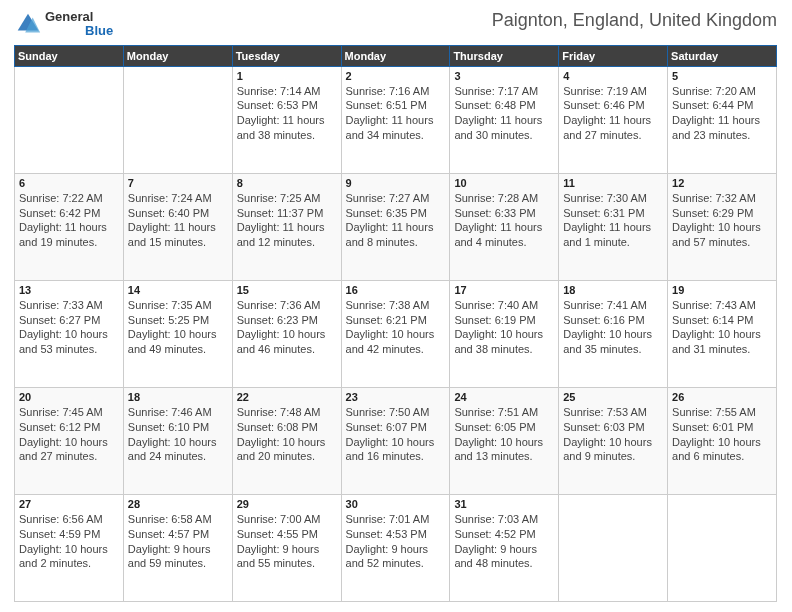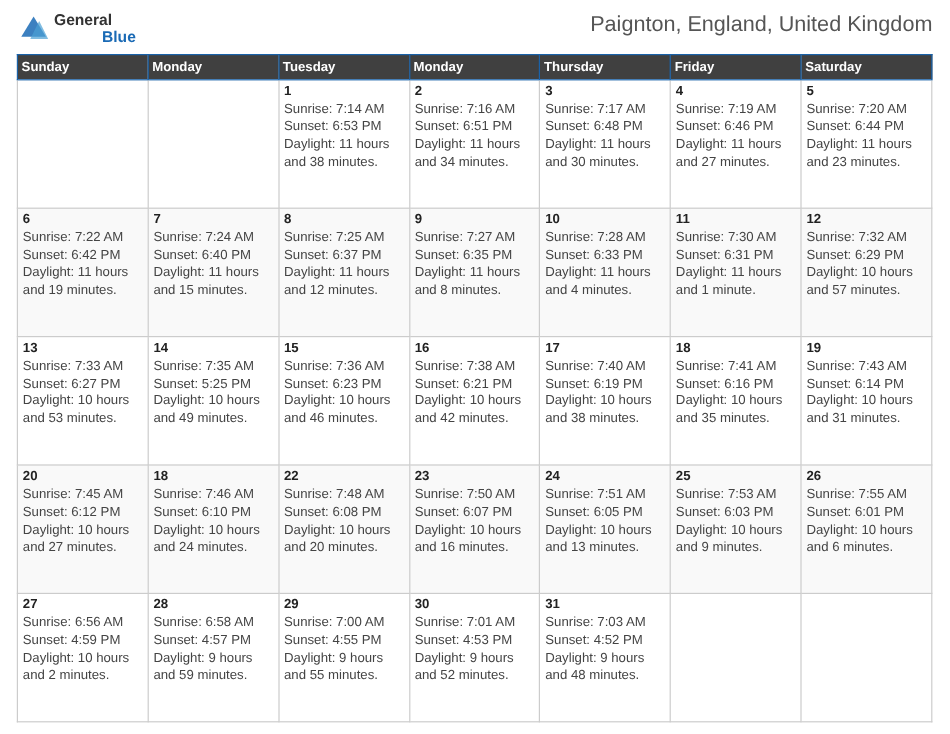--- a/index.html
+++ b/index.html
@@ -188,7 +188,7 @@
           <td>
             <span class="day-num">8</span>
             <div class="day-info">Sunrise: 7:25 AM
-Sunset: 6:37 PM
+Sunset: 11:37 PM
 Daylight: 11 hours and 12 minutes.</div>
           </td>
           <td>

